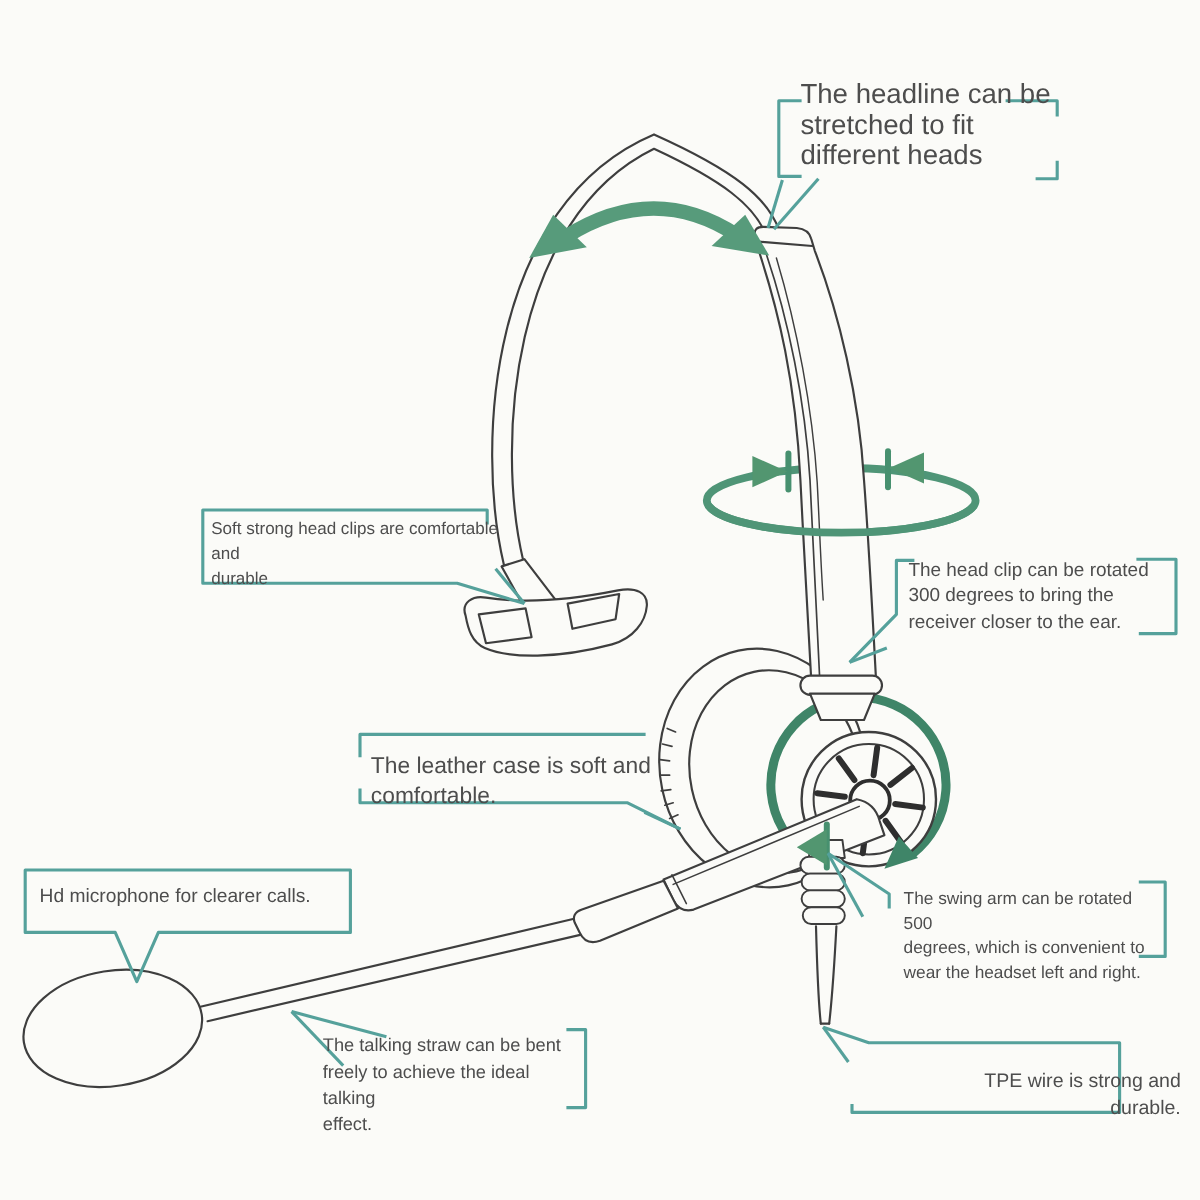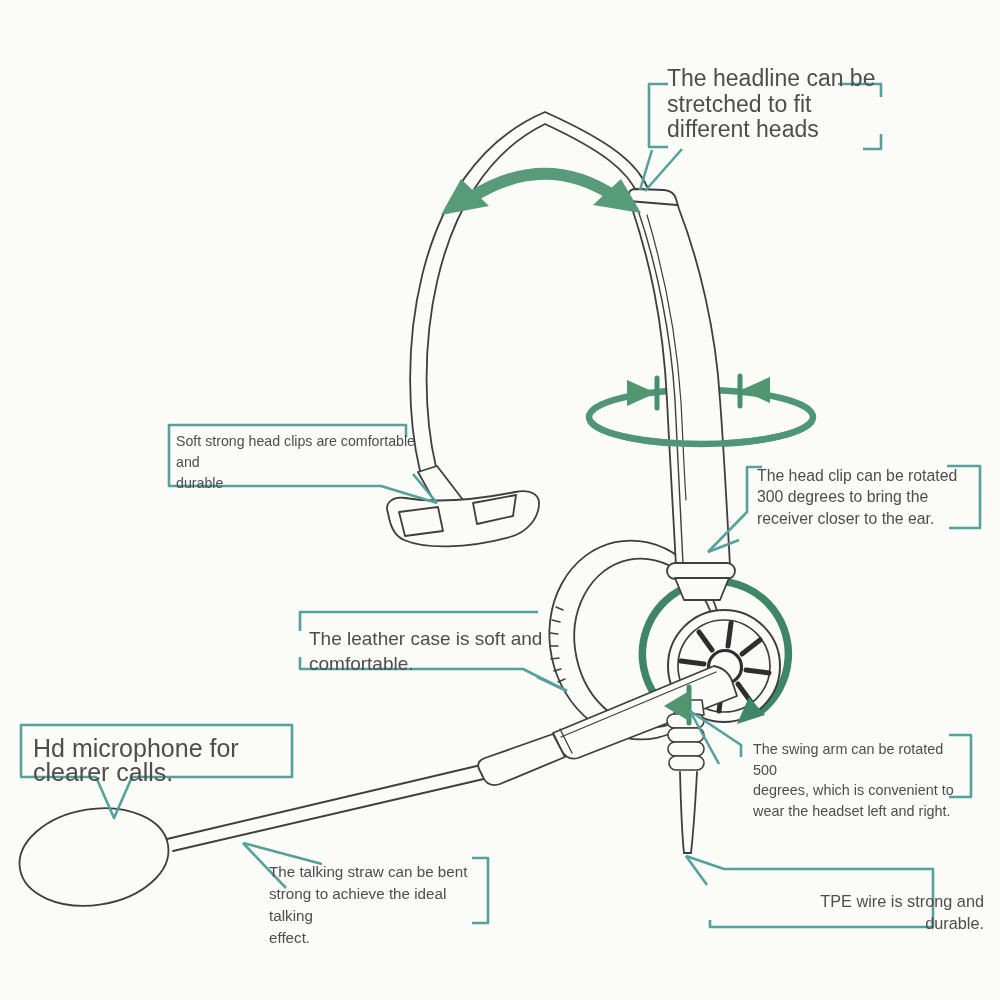--- a/index.html
+++ b/index.html
@@ -11,7 +11,7 @@
   .co-clips{left:176px;top:431px;width:250px;font-size:14.2px;line-height:21px;}
   .co-headclip{left:757px;top:465px;width:205px;font-size:15.8px;line-height:21.3px;}
   .co-leather{left:309px;top:626px;width:235px;font-size:19px;line-height:25px;}
-  .co-mic{left:33px;top:736px;width:260px;font-size:25px;line-height:24px;}
+  .co-mic{left:33px;top:736px;width:260px;font-size:16px;line-height:24px;}
   .co-swing{left:753px;top:739px;width:210px;font-size:14.4px;line-height:20.6px;}
   .co-straw{left:269px;top:861px;width:220px;font-size:15.2px;line-height:22px;}
   .co-tpe{left:764px;top:890px;width:220px;font-size:16.3px;line-height:22px;text-align:right;}

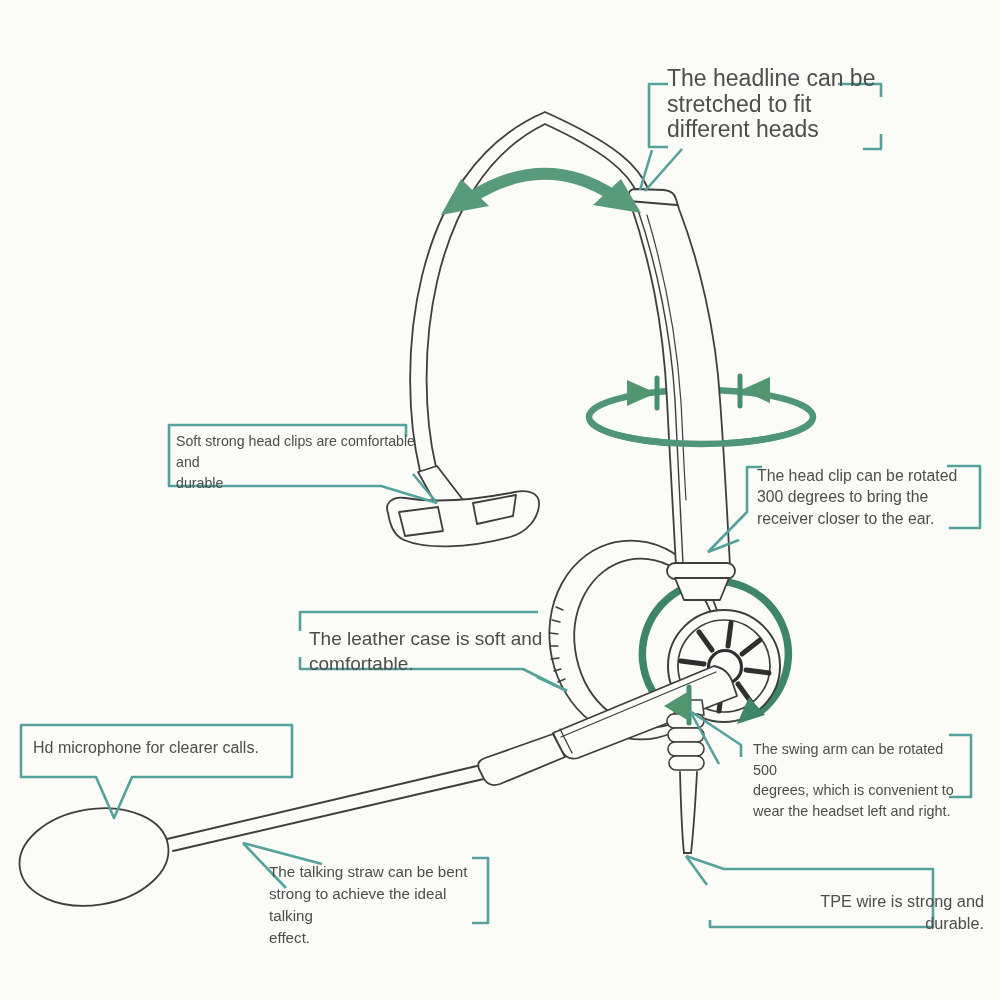--- a/index.html
+++ b/index.html
@@ -191,7 +191,7 @@
 degrees, which is convenient to
 wear the headset left and right.</div>
   <div class="callout co-straw">The talking straw can be bent
-strong to achieve the ideal talking
+freely to achieve the ideal talking
 effect.</div>
   <div class="callout co-tpe">TPE wire is strong and durable.</div>
 </div>

